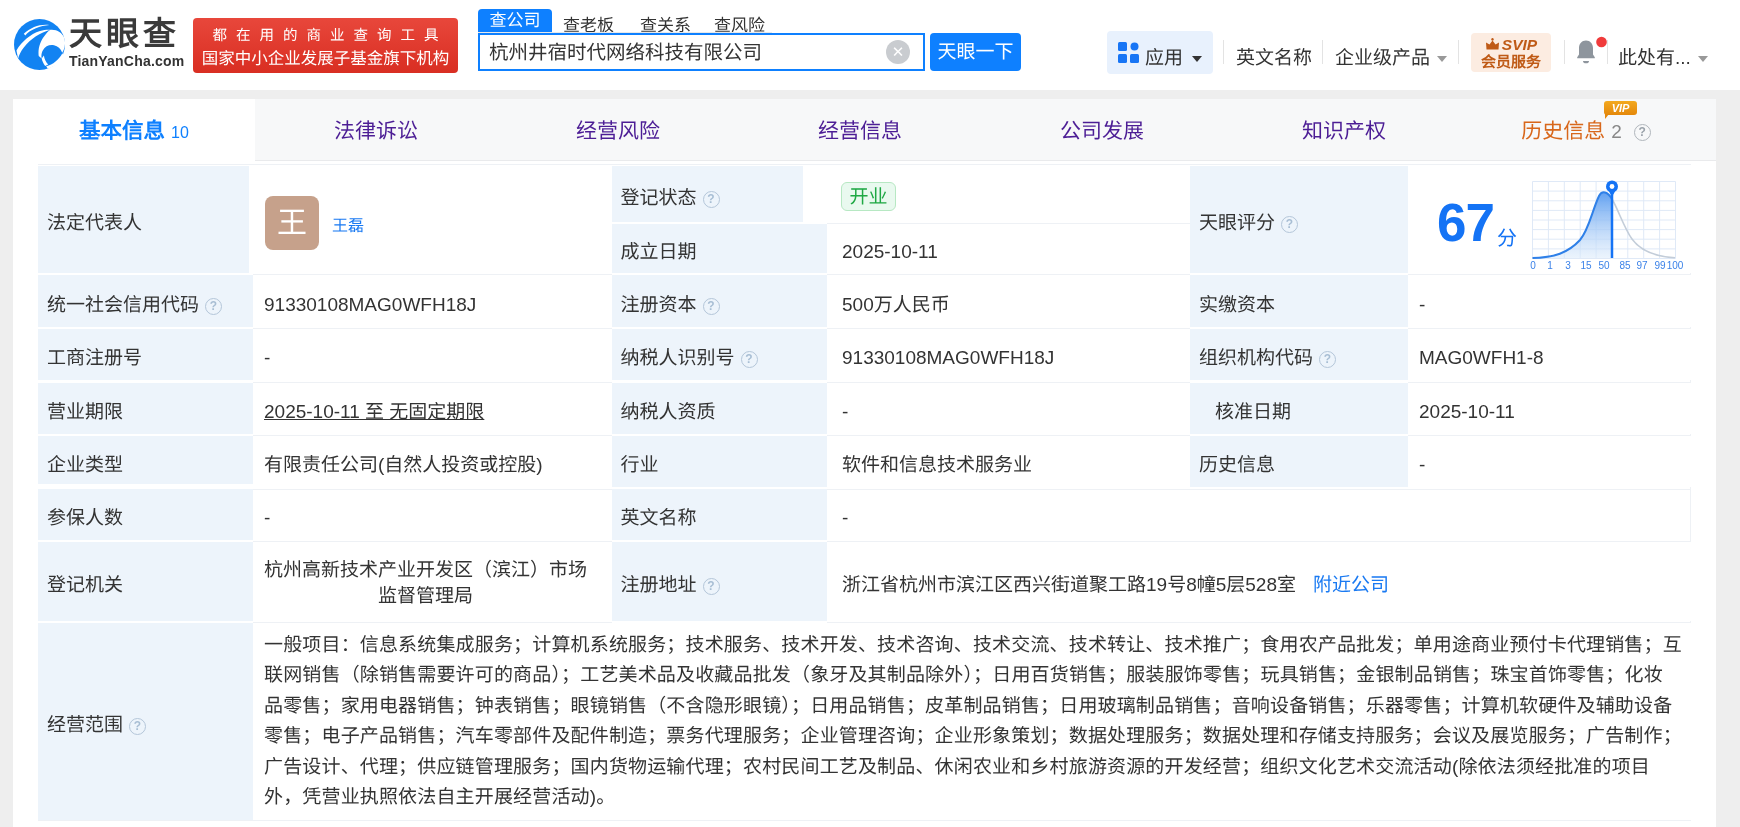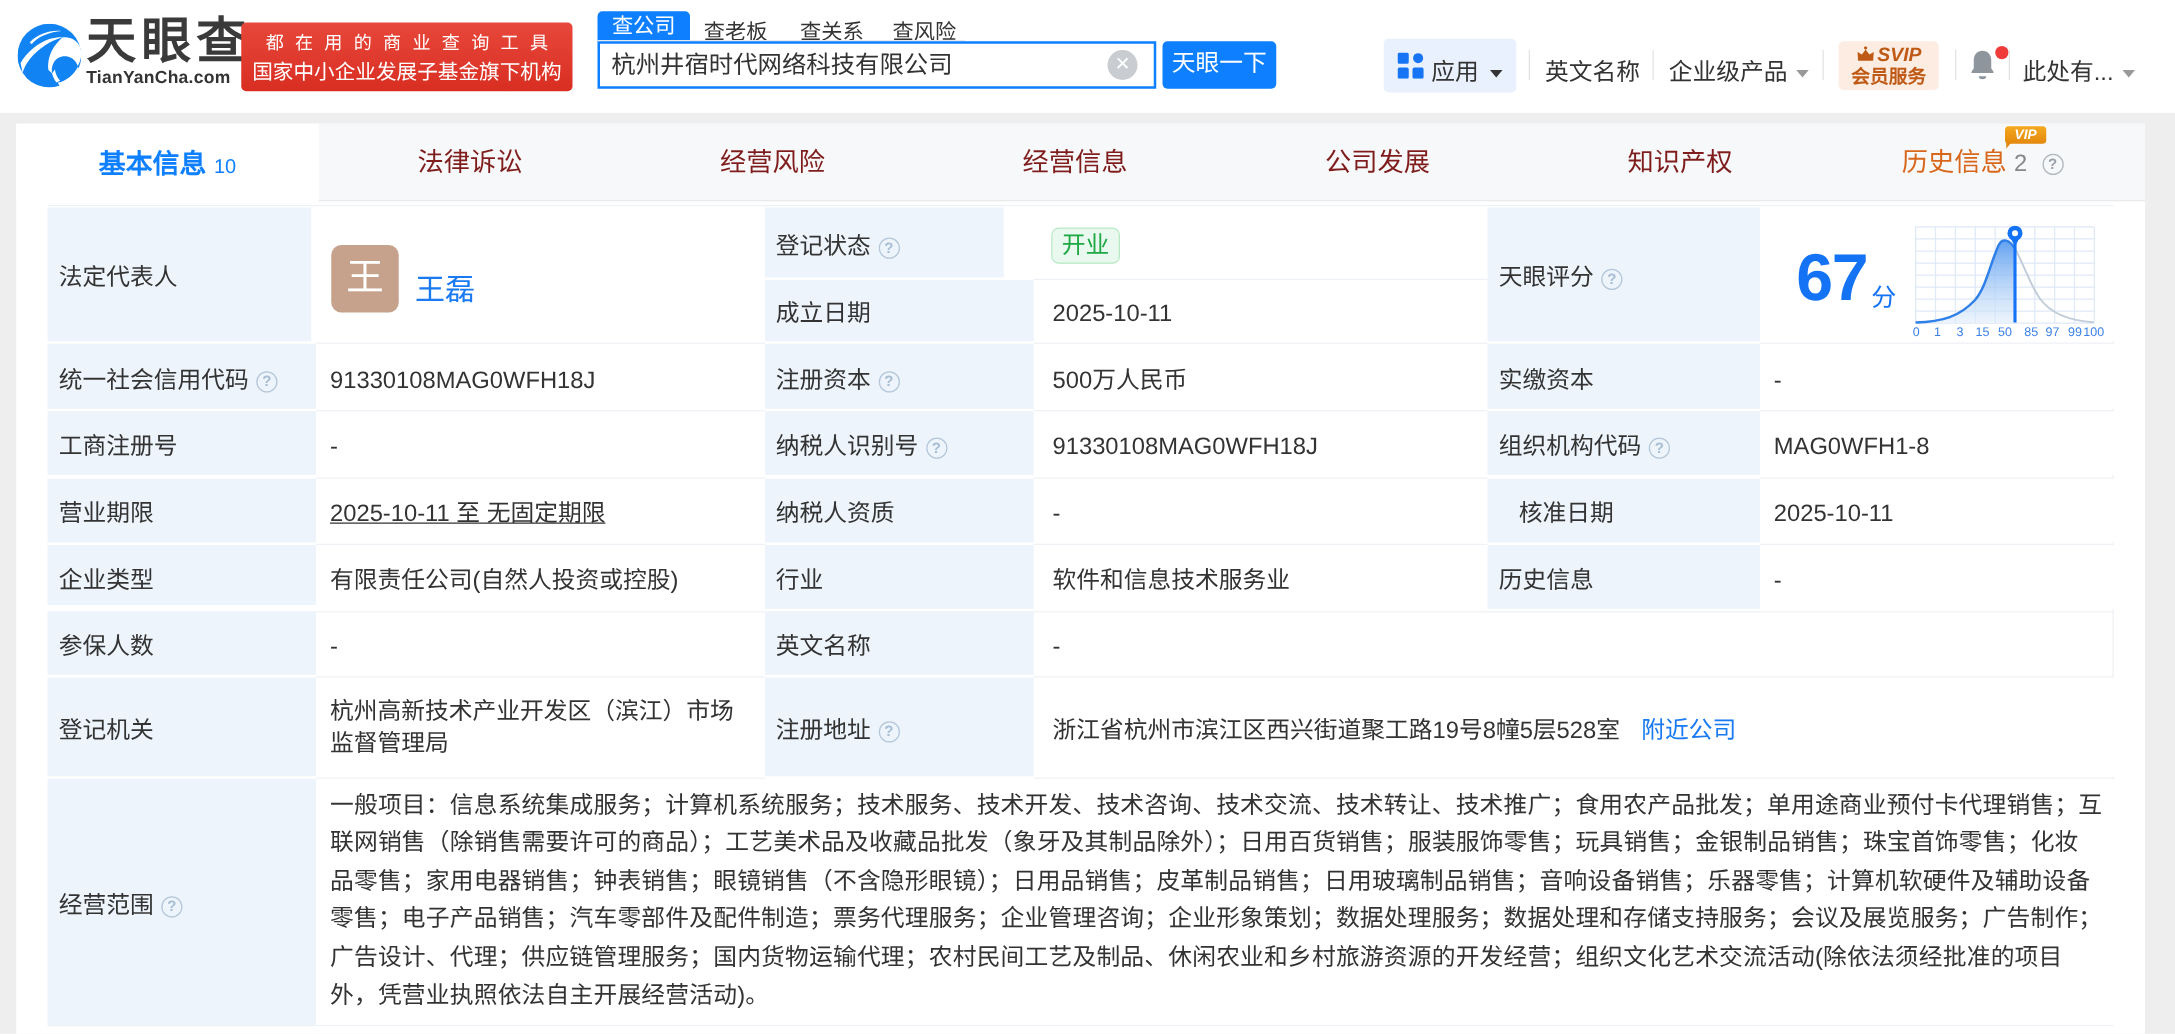--- a/index.html
+++ b/index.html
@@ -11,7 +11,7 @@
 #container { position:absolute; left:13px; top:99px; width:1703px; height:728px; background:#fff; }
 
 #header { position:absolute; left:0; top:0; width:1740px; height:90px; background:#fff; }
-#logotext { position:absolute; left:69px; top:17px; font-size:40px; line-height:33px; font-weight:bold; color:#3a3a3a; letter-spacing:4px;}
+#logotext { position:absolute; left:69px; top:17px; font-size:33px; line-height:33px; font-weight:bold; color:#3a3a3a; letter-spacing:4px;}
 #logosub { position:absolute; left:69px; top:54px; font-size:14px; line-height:15px; font-weight:bold; color:#333; letter-spacing:0.2px;}
 #redbox { position:absolute; left:193px; top:18px; width:265px; height:55px; background:linear-gradient(180deg,#e8473b,#d92e22); border-radius:4px; color:#fff; text-align:center;}
 #redbox .l1 { margin-top:8px; font-size:14.5px; line-height:19px; letter-spacing:9px; text-indent:9px; white-space:nowrap;}

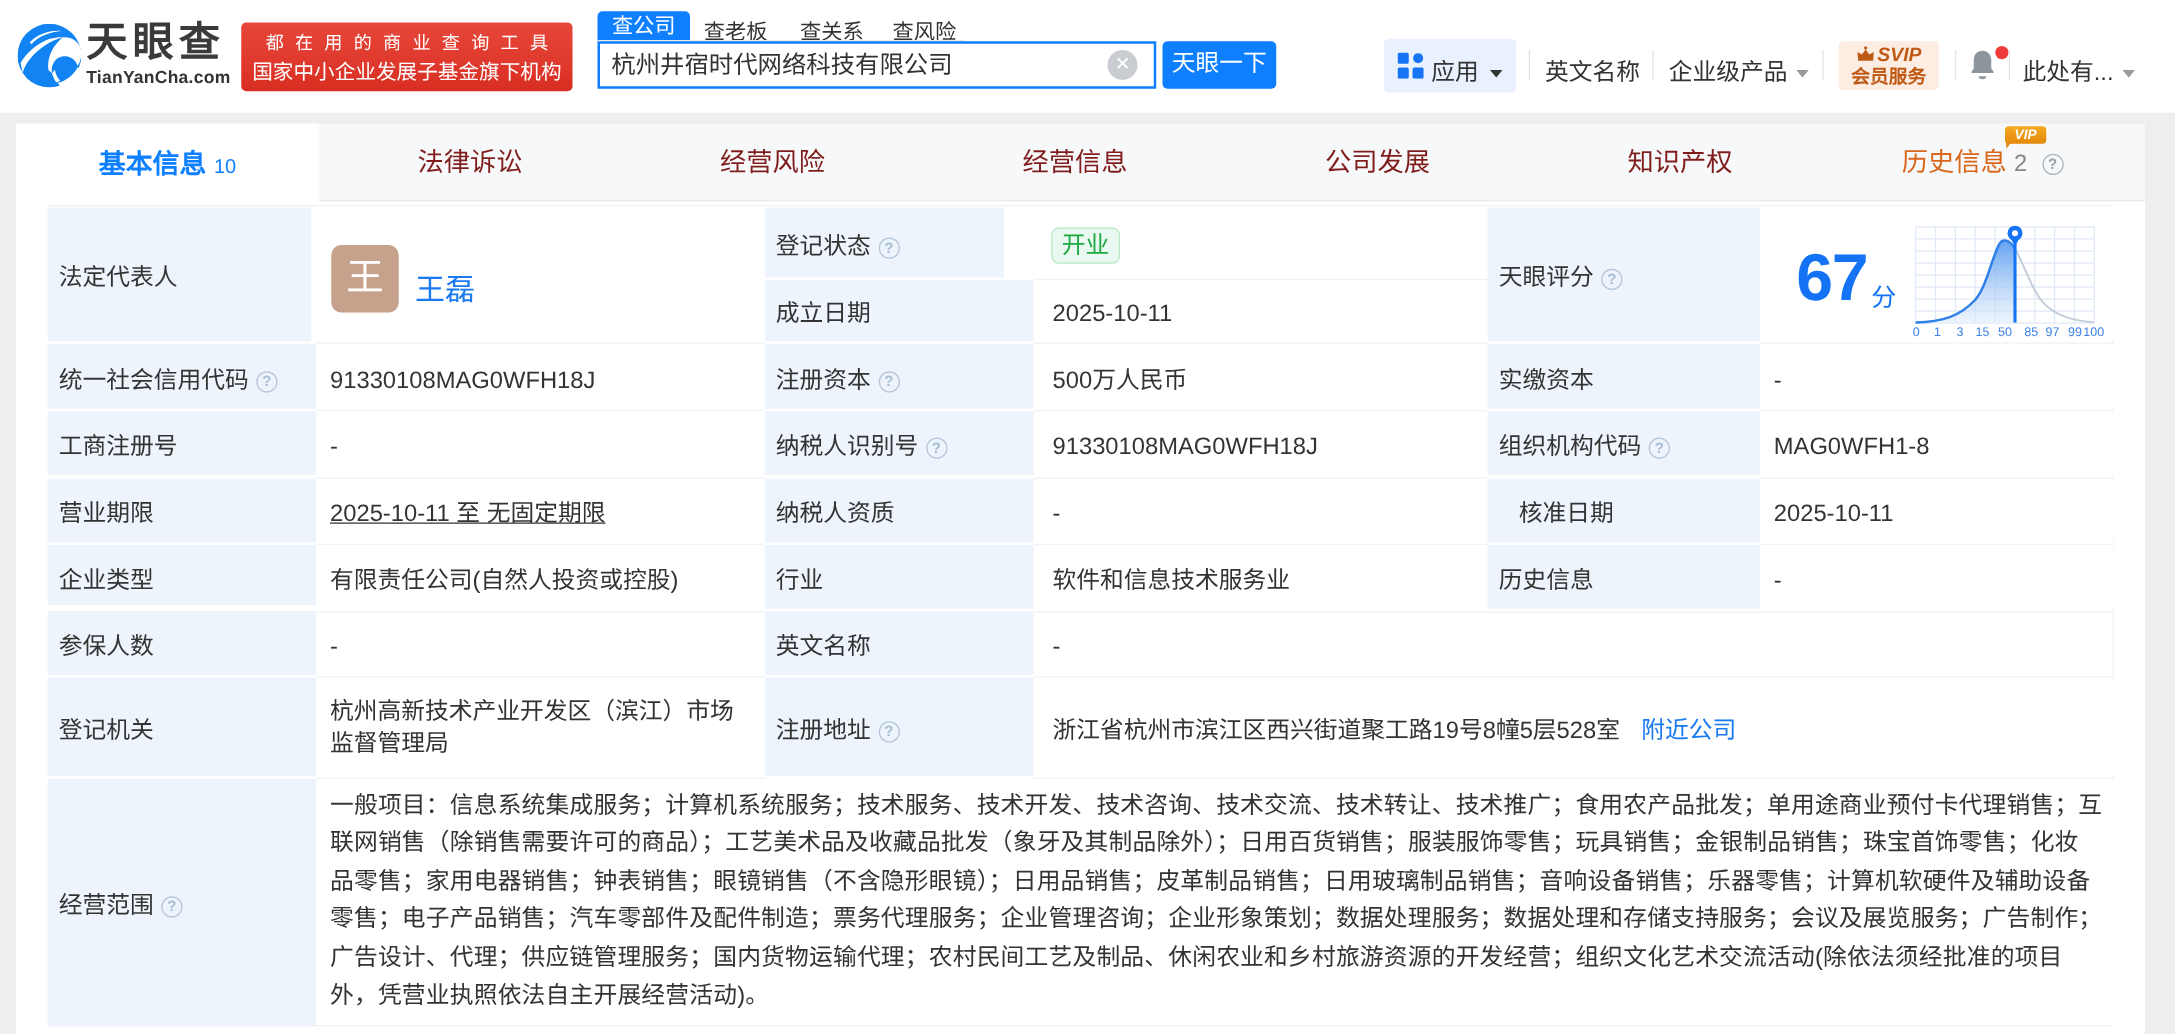--- a/index.html
+++ b/index.html
@@ -37,7 +37,7 @@
 #tabbar { position:absolute; left:0px; top:0px; width:1703px; height:62px; background:#f7f8f9; border-bottom:1px solid #e9eaec; }
 #tab-active { position:absolute; left:0; top:0; width:242px; height:63px; z-index:2; background:#fff; text-align:center; line-height:64px; font-size:21.5px; font-weight:bold; color:#0e80ff; }
 #tab-active .cnt { font-size:16px; font-weight:normal; margin-left:6px; }
-.tab { position:absolute; top:0; width:242px; height:62px; text-align:center; line-height:64px; font-size:21px; color:#7f1d1d; }
+.tab { position:absolute; top:0; width:242px; height:62px; text-align:center; line-height:64px; font-size:21px; color:#4c1d95; }
 #tab-hist { color:#d8671b; }
 
 #table { position:absolute; left:25px; top:67px; width:1653px; height:655px; }

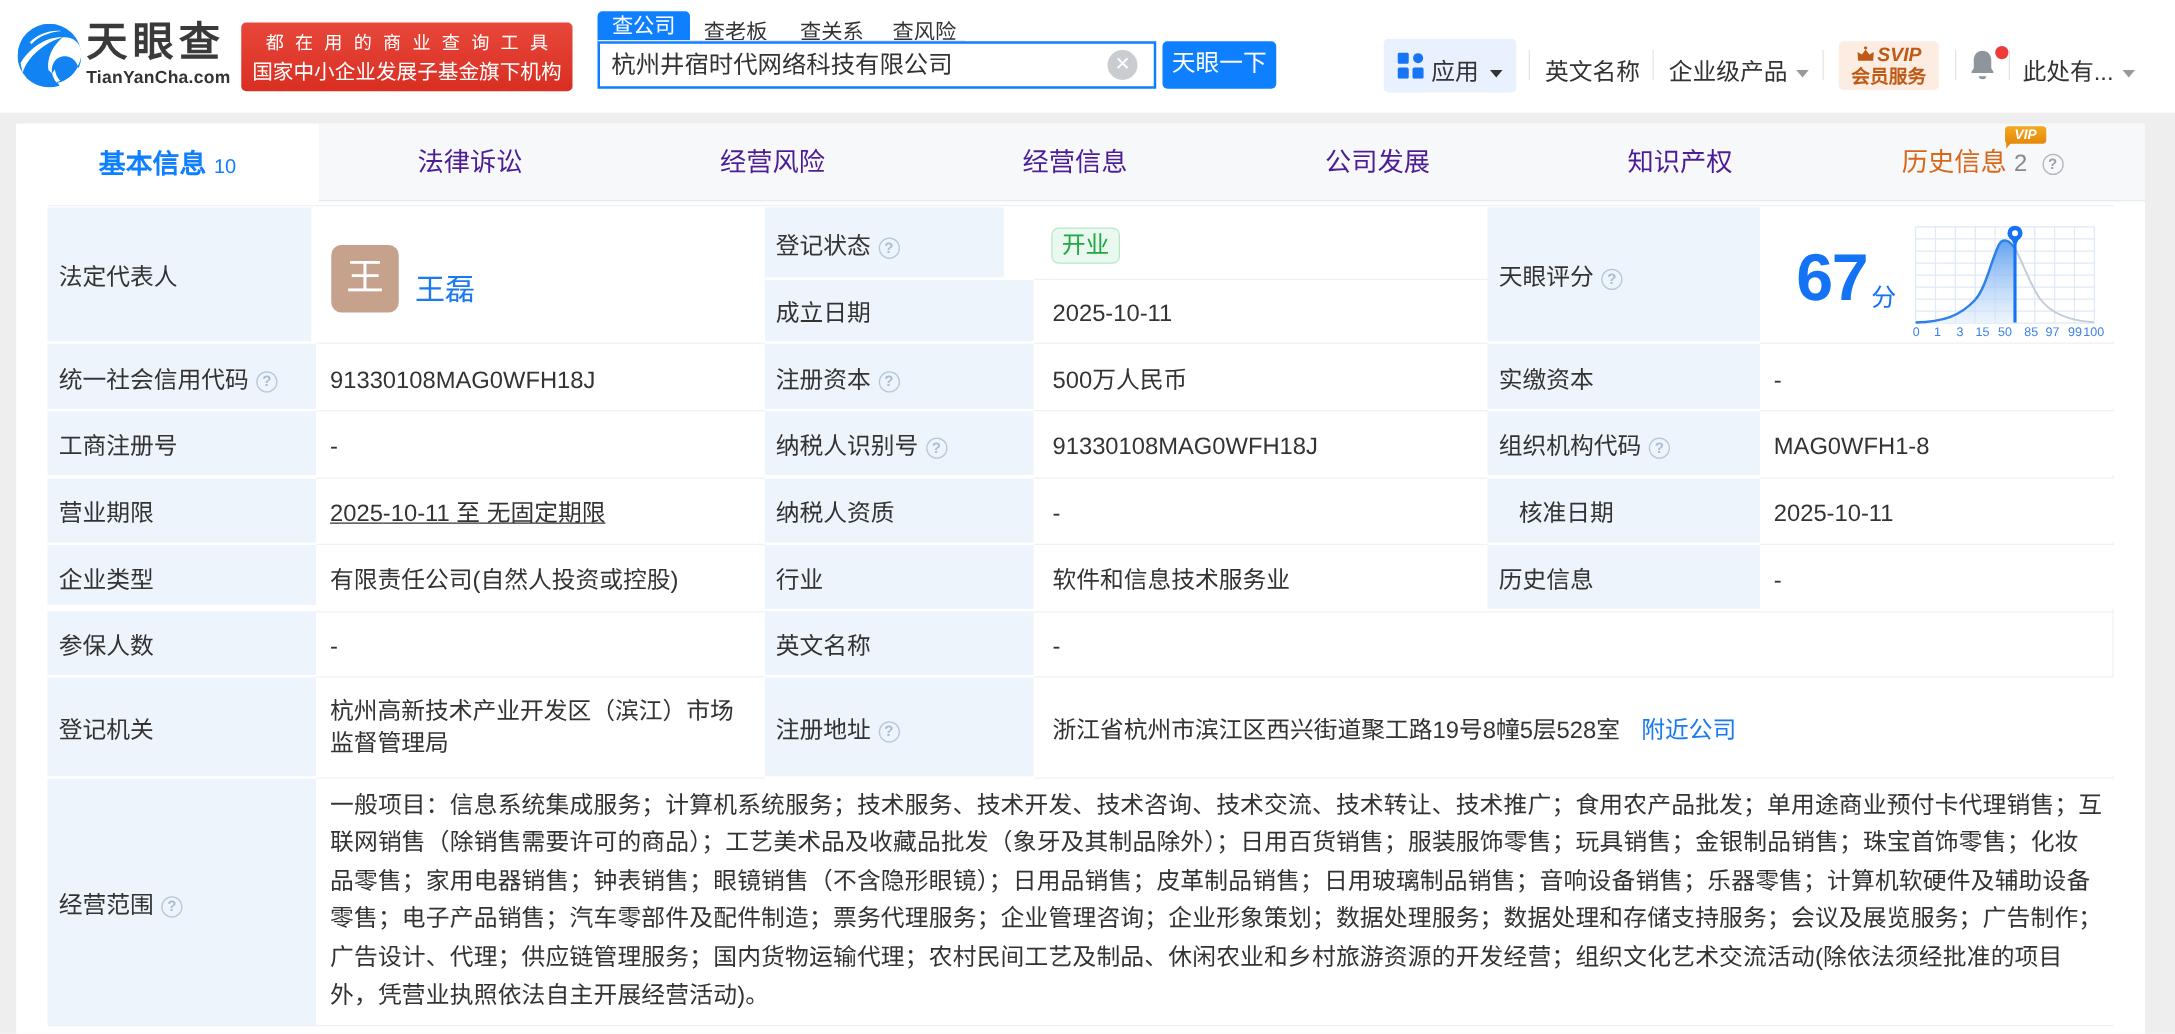--- a/index.html
+++ b/index.html
@@ -127,7 +127,7 @@
     <div class="lbl" style="left:0px;top:0px;width:211px;height:107px;line-height:114px;padding-left:9px;">法定代表人</div>
     <div class="val" style="left:215px;top:0px;width:358.5px;height:107px;">
         <div style="position:absolute;left:12px;top:30px;width:54px;height:54px;border-radius:8px;background:#c6a18b;color:#fff;font-size:30px;text-align:center;line-height:54px;">王</div>
-        <a class="lnk" style="position:absolute;left:79px;top:46px;font-size:24px;">王磊</a>
+        <a class="lnk" style="position:absolute;left:79px;top:46px;font-size:16px;">王磊</a>
       </div>
     <div class="lbl" style="left:573.5px;top:0px;width:191px;height:56px;line-height:63px;padding-left:9px;">登记状态<span class="qm">?</span></div>
     <div class="val" style="left:789px;top:0px;width:363px;height:56px;">

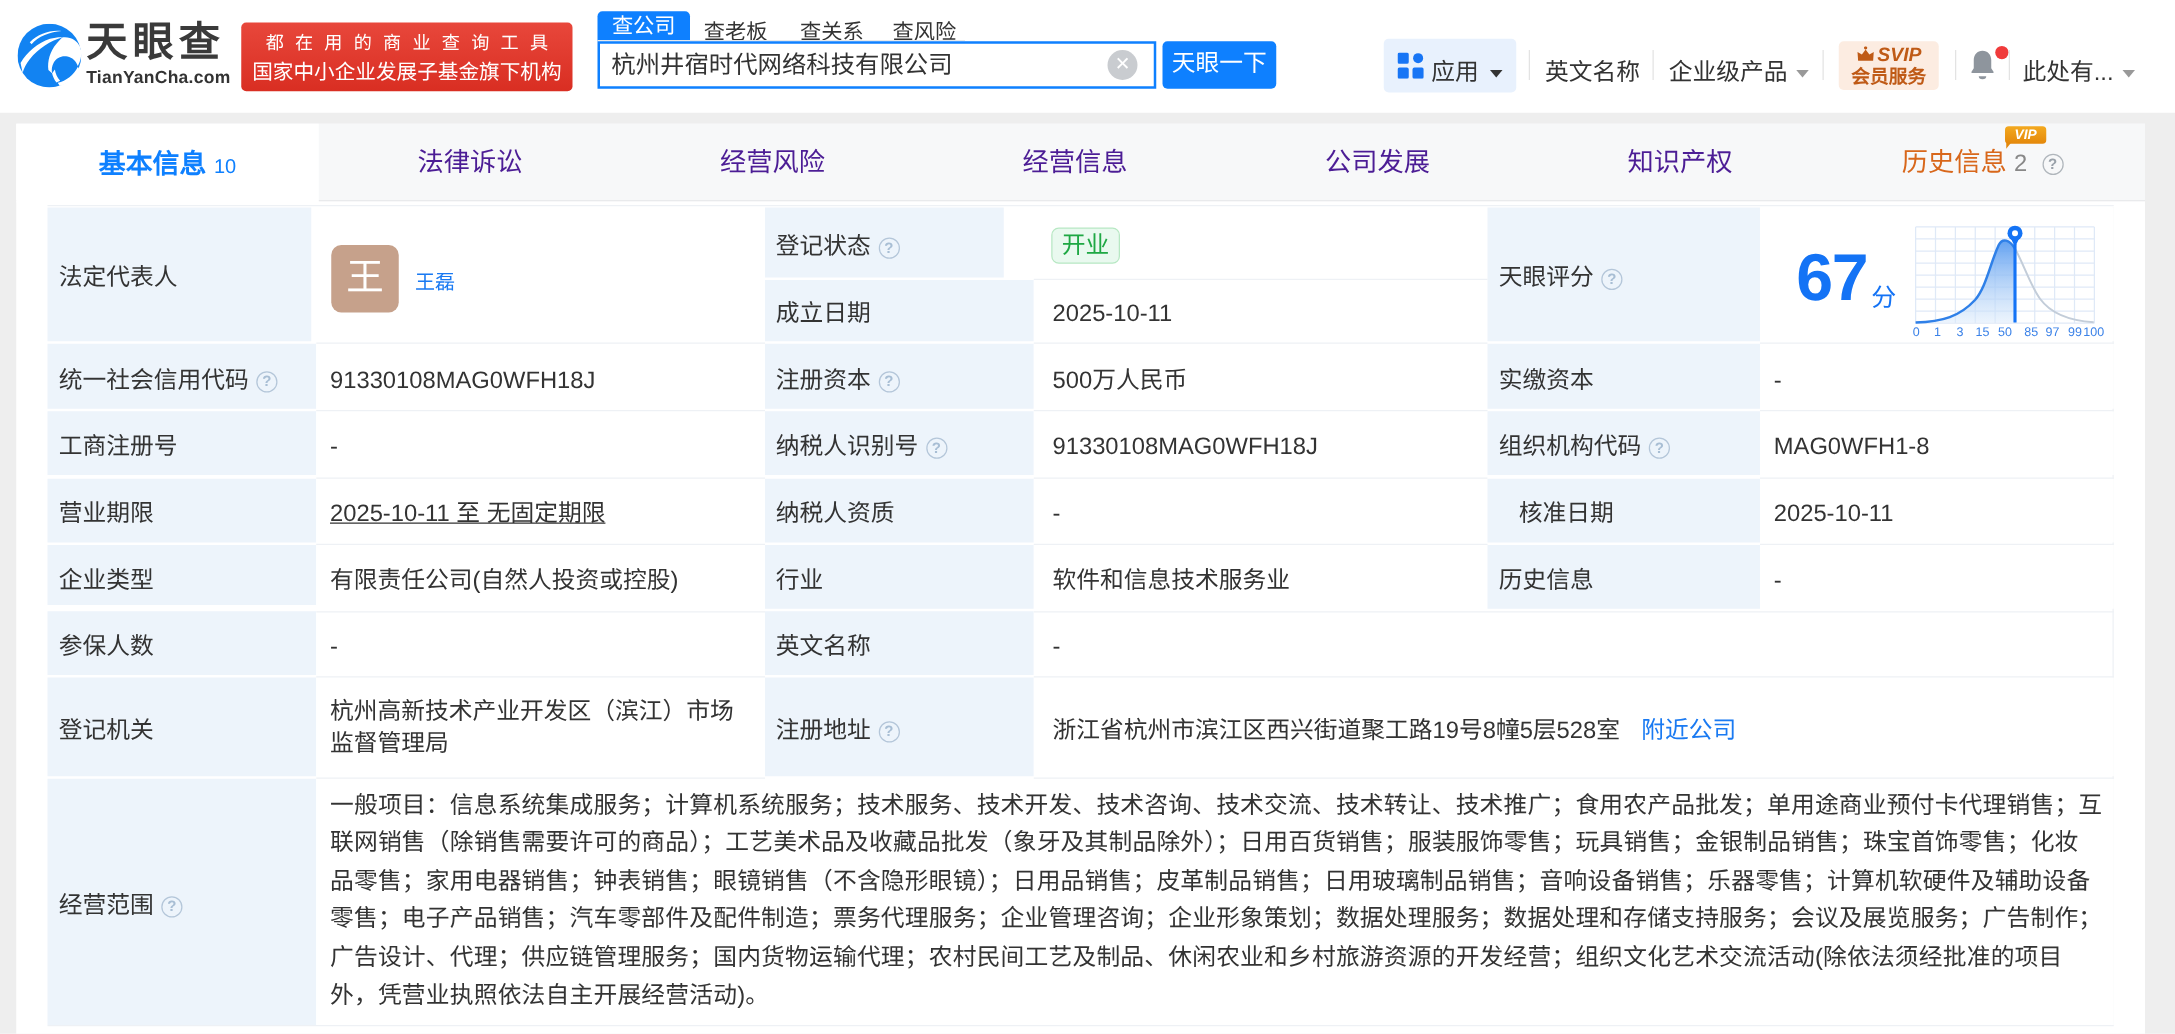--- a/index.html
+++ b/index.html
@@ -198,7 +198,7 @@
     <div class="lbl" style="left:573.5px;top:323px;width:215.5px;height:51px;line-height:58px;padding-left:9px;">英文名称</div>
     <div class="val" style="left:789px;top:323px;width:363px;height:51px;line-height:58px;padding-left:15px;">-</div>
     <div class="lbl" style="left:0px;top:375.5px;width:215px;height:79px;line-height:86px;padding-left:9px;">登记机关</div>
-    <div class="val" style="left:215px;top:375.5px;width:358.5px;height:79px;display:flex;align-items:center;">
+    <div class="val" style="left:215px;top:375.5px;width:358.5px;height:79px;display:flex;align-items:center;text-align:center;">
         <div style="padding-left:11px;line-height:26px;padding-top:3px;">杭州高新技术产业开发区（滨江）市场<br>监督管理局</div>
       </div>
     <div class="lbl" style="left:573.5px;top:375.5px;width:215.5px;height:79px;line-height:86px;padding-left:9px;">注册地址<span class="qm">?</span></div>

